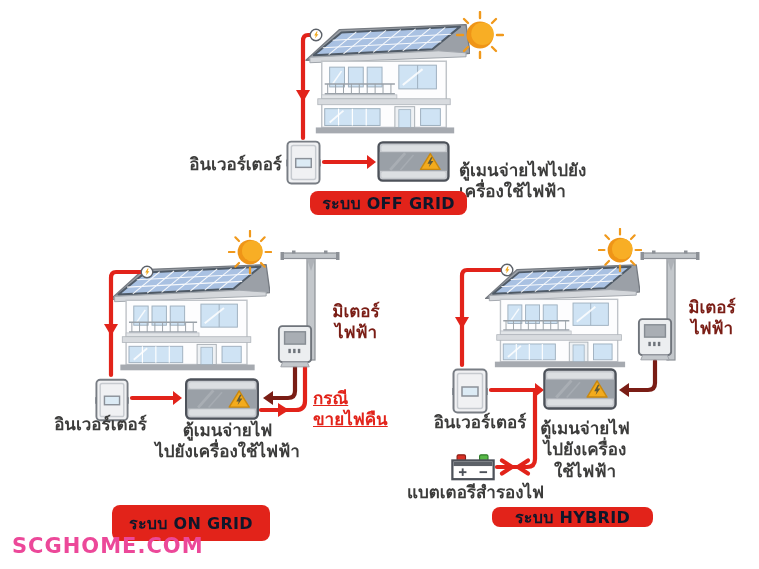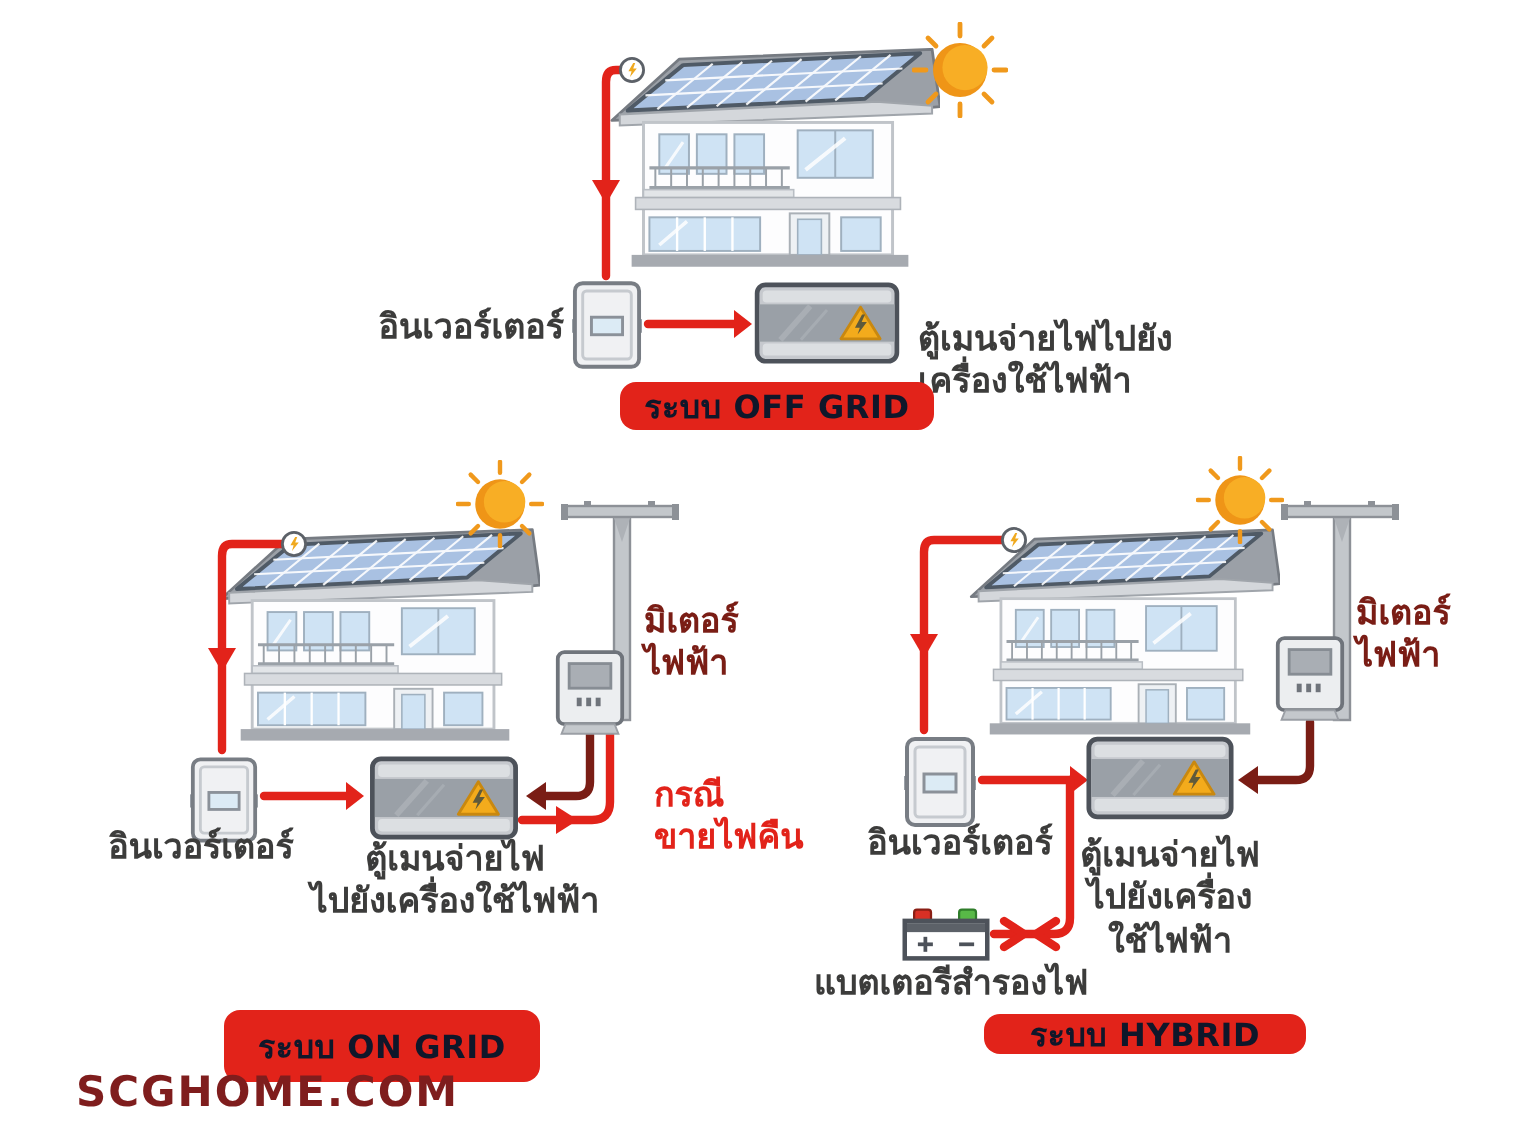--- a/index.html
+++ b/index.html
@@ -11,7 +11,7 @@
   .lbl{position:absolute;font-size:17px;font-weight:600;color:#3c3c3b;line-height:1.25;white-space:pre-line;}
   .lbl.right{text-align:right;}
   .lbl.center{text-align:center;}
-  .lbl.darkred{color:#7a1d15;font-weight:700;}
+  .lbl.darkred{color:#7a1d15;font-weight:700;text-align:center;}
   .lbl.red{color:#e2231a;font-weight:700;}
   .badge{position:absolute;display:flex;align-items:center;justify-content:center;
          background:#e2231a;color:#0f172a;font-weight:700;font-size:16px;border-radius:8px;

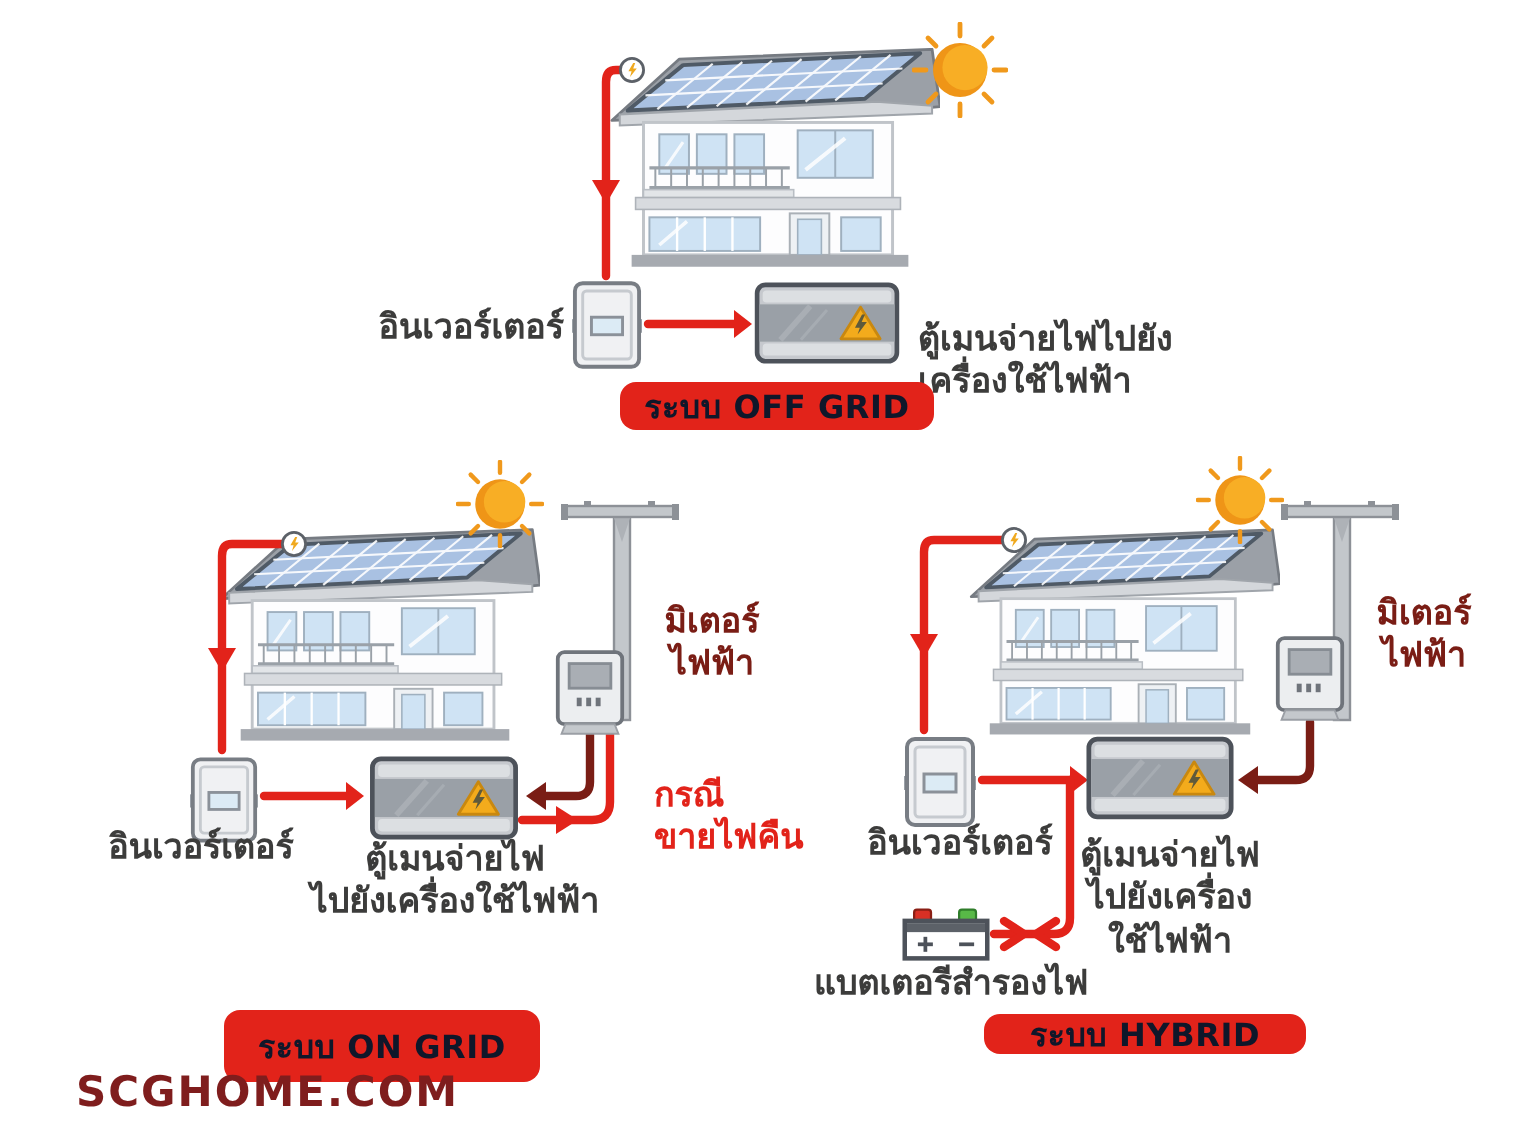--- a/index.html
+++ b/index.html
@@ -210,7 +210,7 @@
 ไปยังเครื่องใช้ไฟฟ้า</div>
     <div class="lbl darkred" style="left:292px;top:73px;width:68px;">มิเตอร์
 ไฟฟ้า</div>
-    <div class="lbl red" style="left:297px;top:160px;width:77px;">กรณี
+    <div class="lbl red" style="left:283px;top:160px;width:77px;text-decoration:underline;">กรณี
 ขายไฟคืน</div>
     <div class="badge" style="left:82px;top:277px;width:158px;height:36px;">ระบบ ON GRID</div>
   </div>

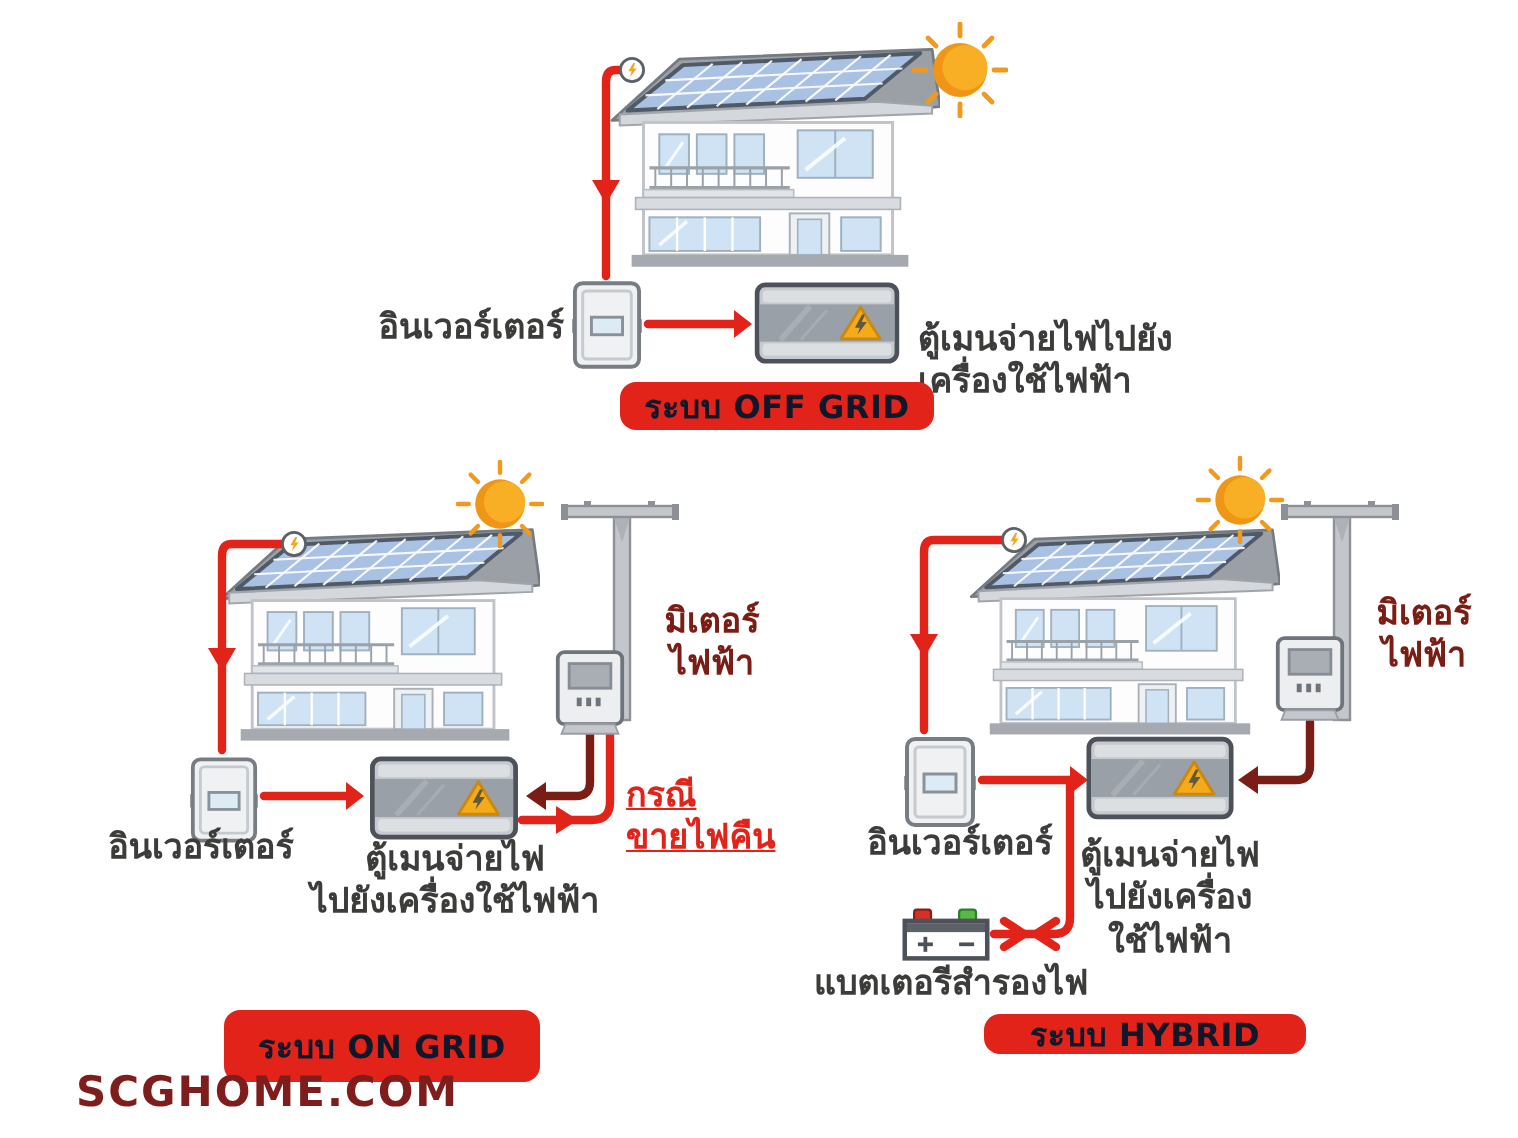--- a/index.html
+++ b/index.html
@@ -16,7 +16,7 @@
   .badge{position:absolute;display:flex;align-items:center;justify-content:center;
          background:#e2231a;color:#0f172a;font-weight:700;font-size:16px;border-radius:8px;
          letter-spacing:.3px;white-space:nowrap;}
-  .watermark{position:absolute;left:38px;top:534px;font-size:21px;font-weight:700;color:#7f1d1d;letter-spacing:1px;}
+  .watermark{position:absolute;left:12px;top:534px;font-size:21px;font-weight:700;color:#ec4899;letter-spacing:1px;}
   svg{display:block;}
 </style>
 </head>

